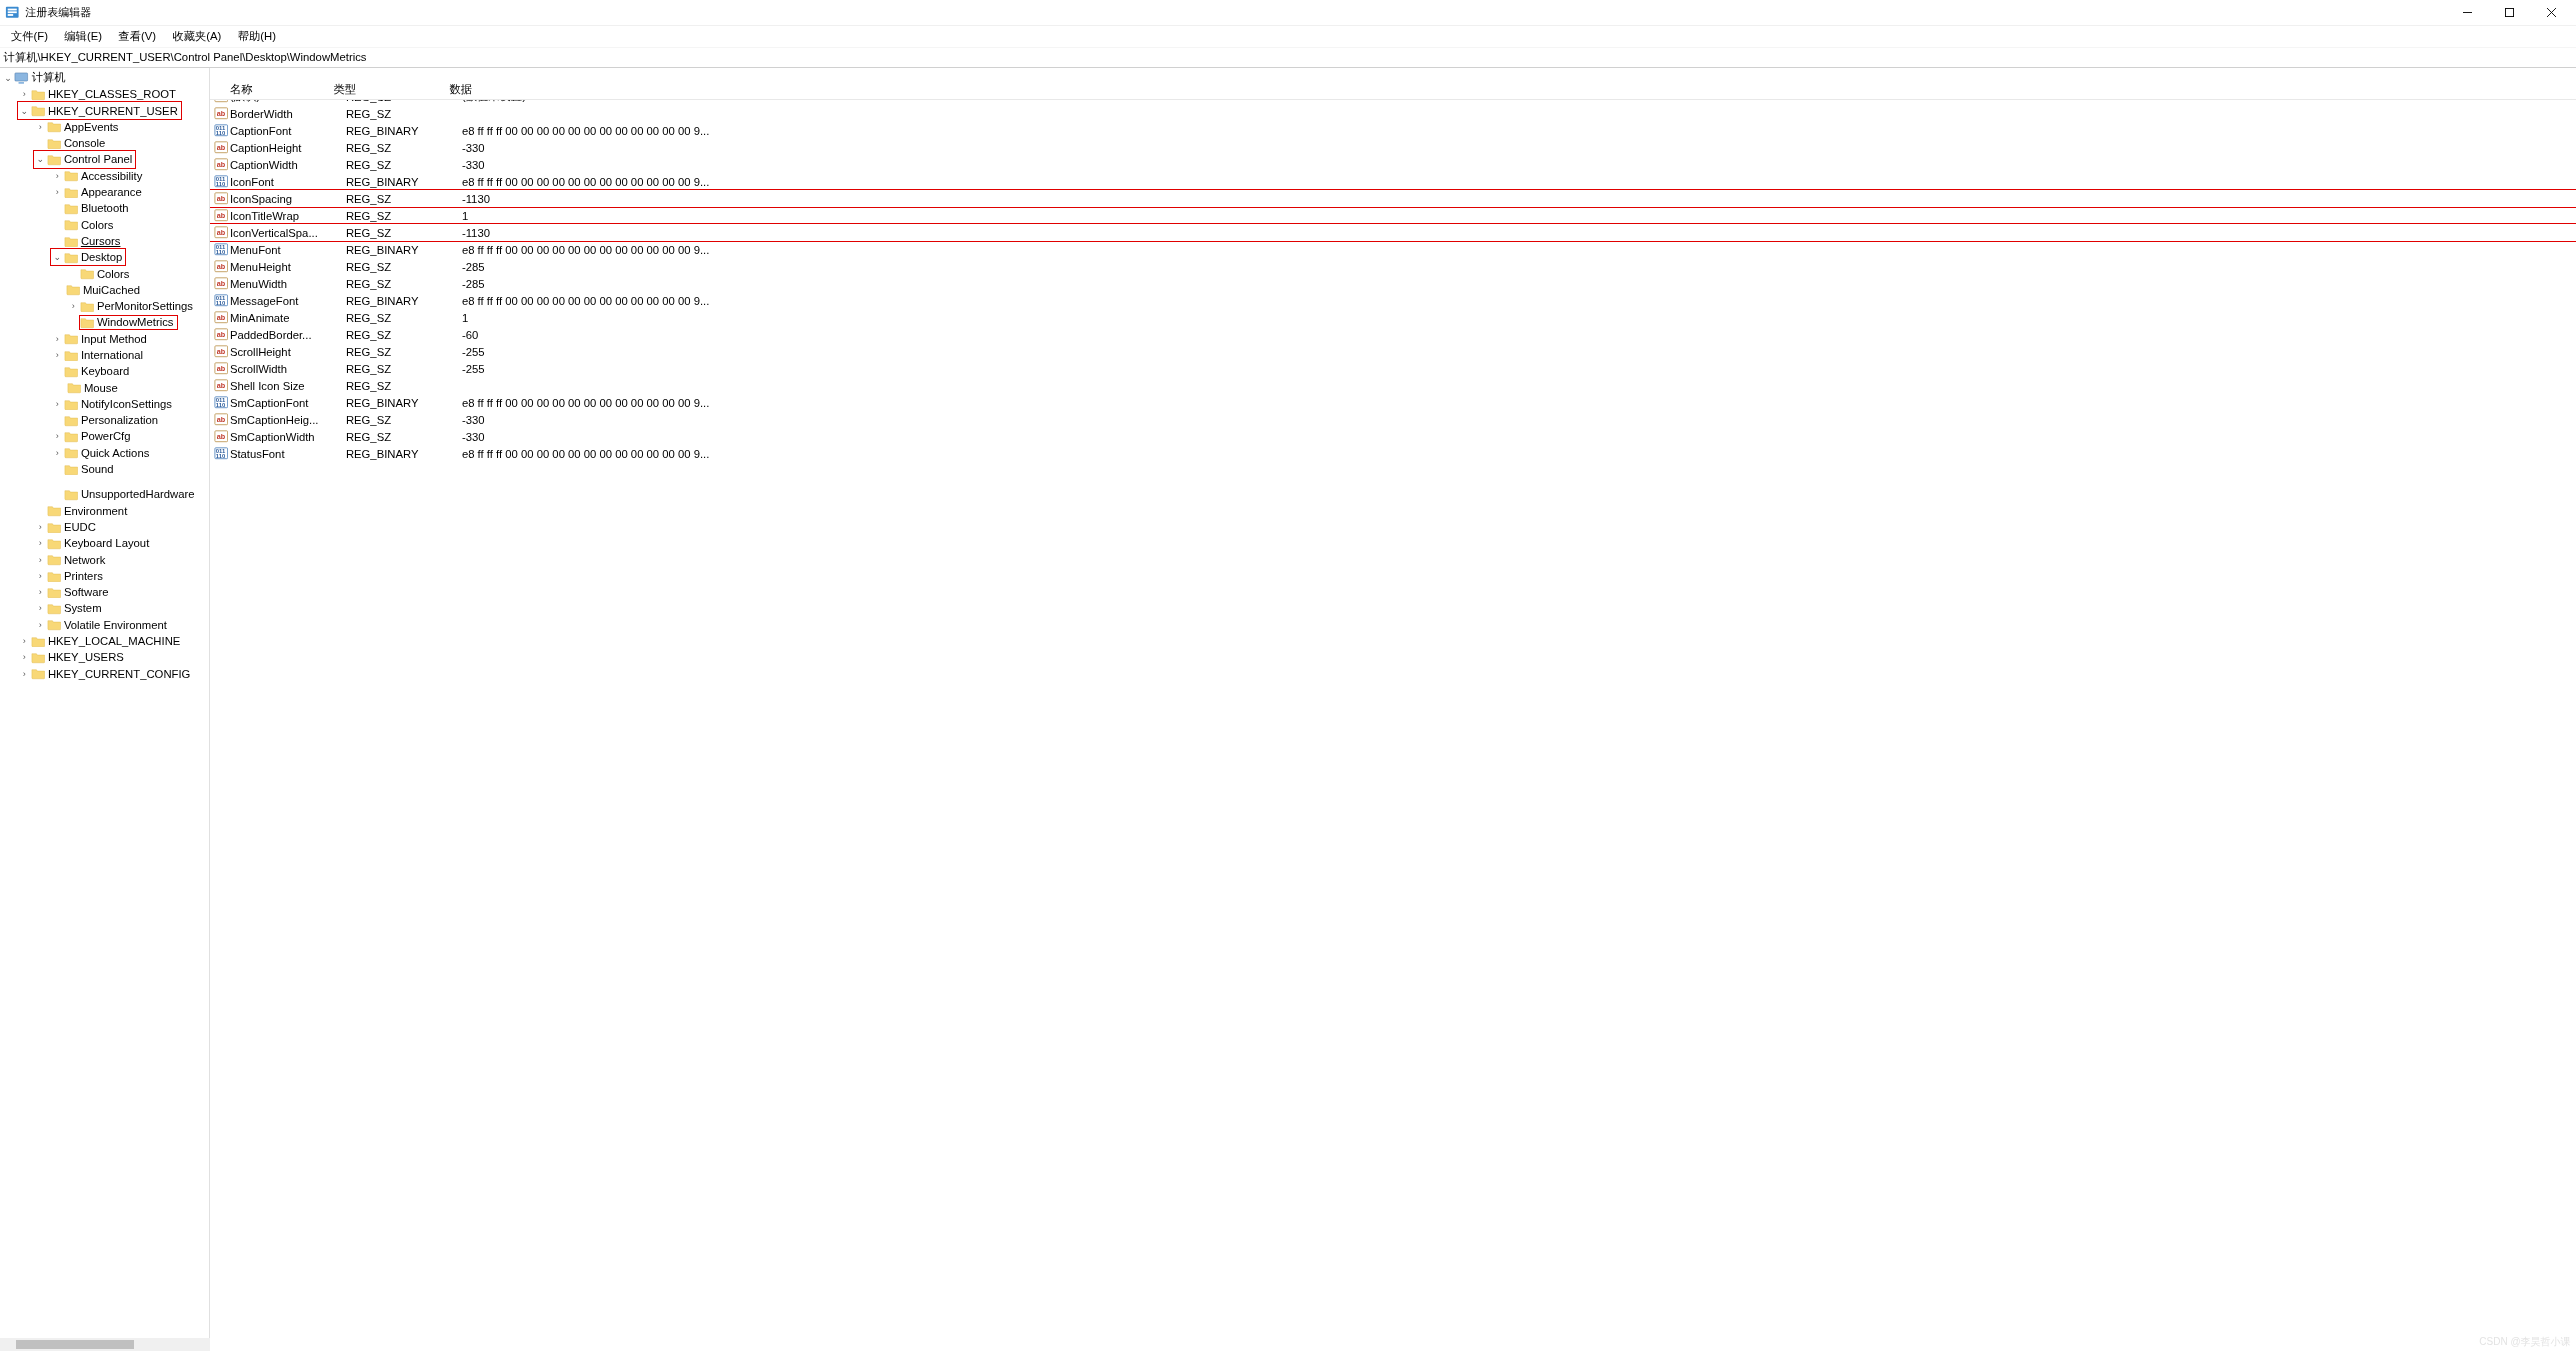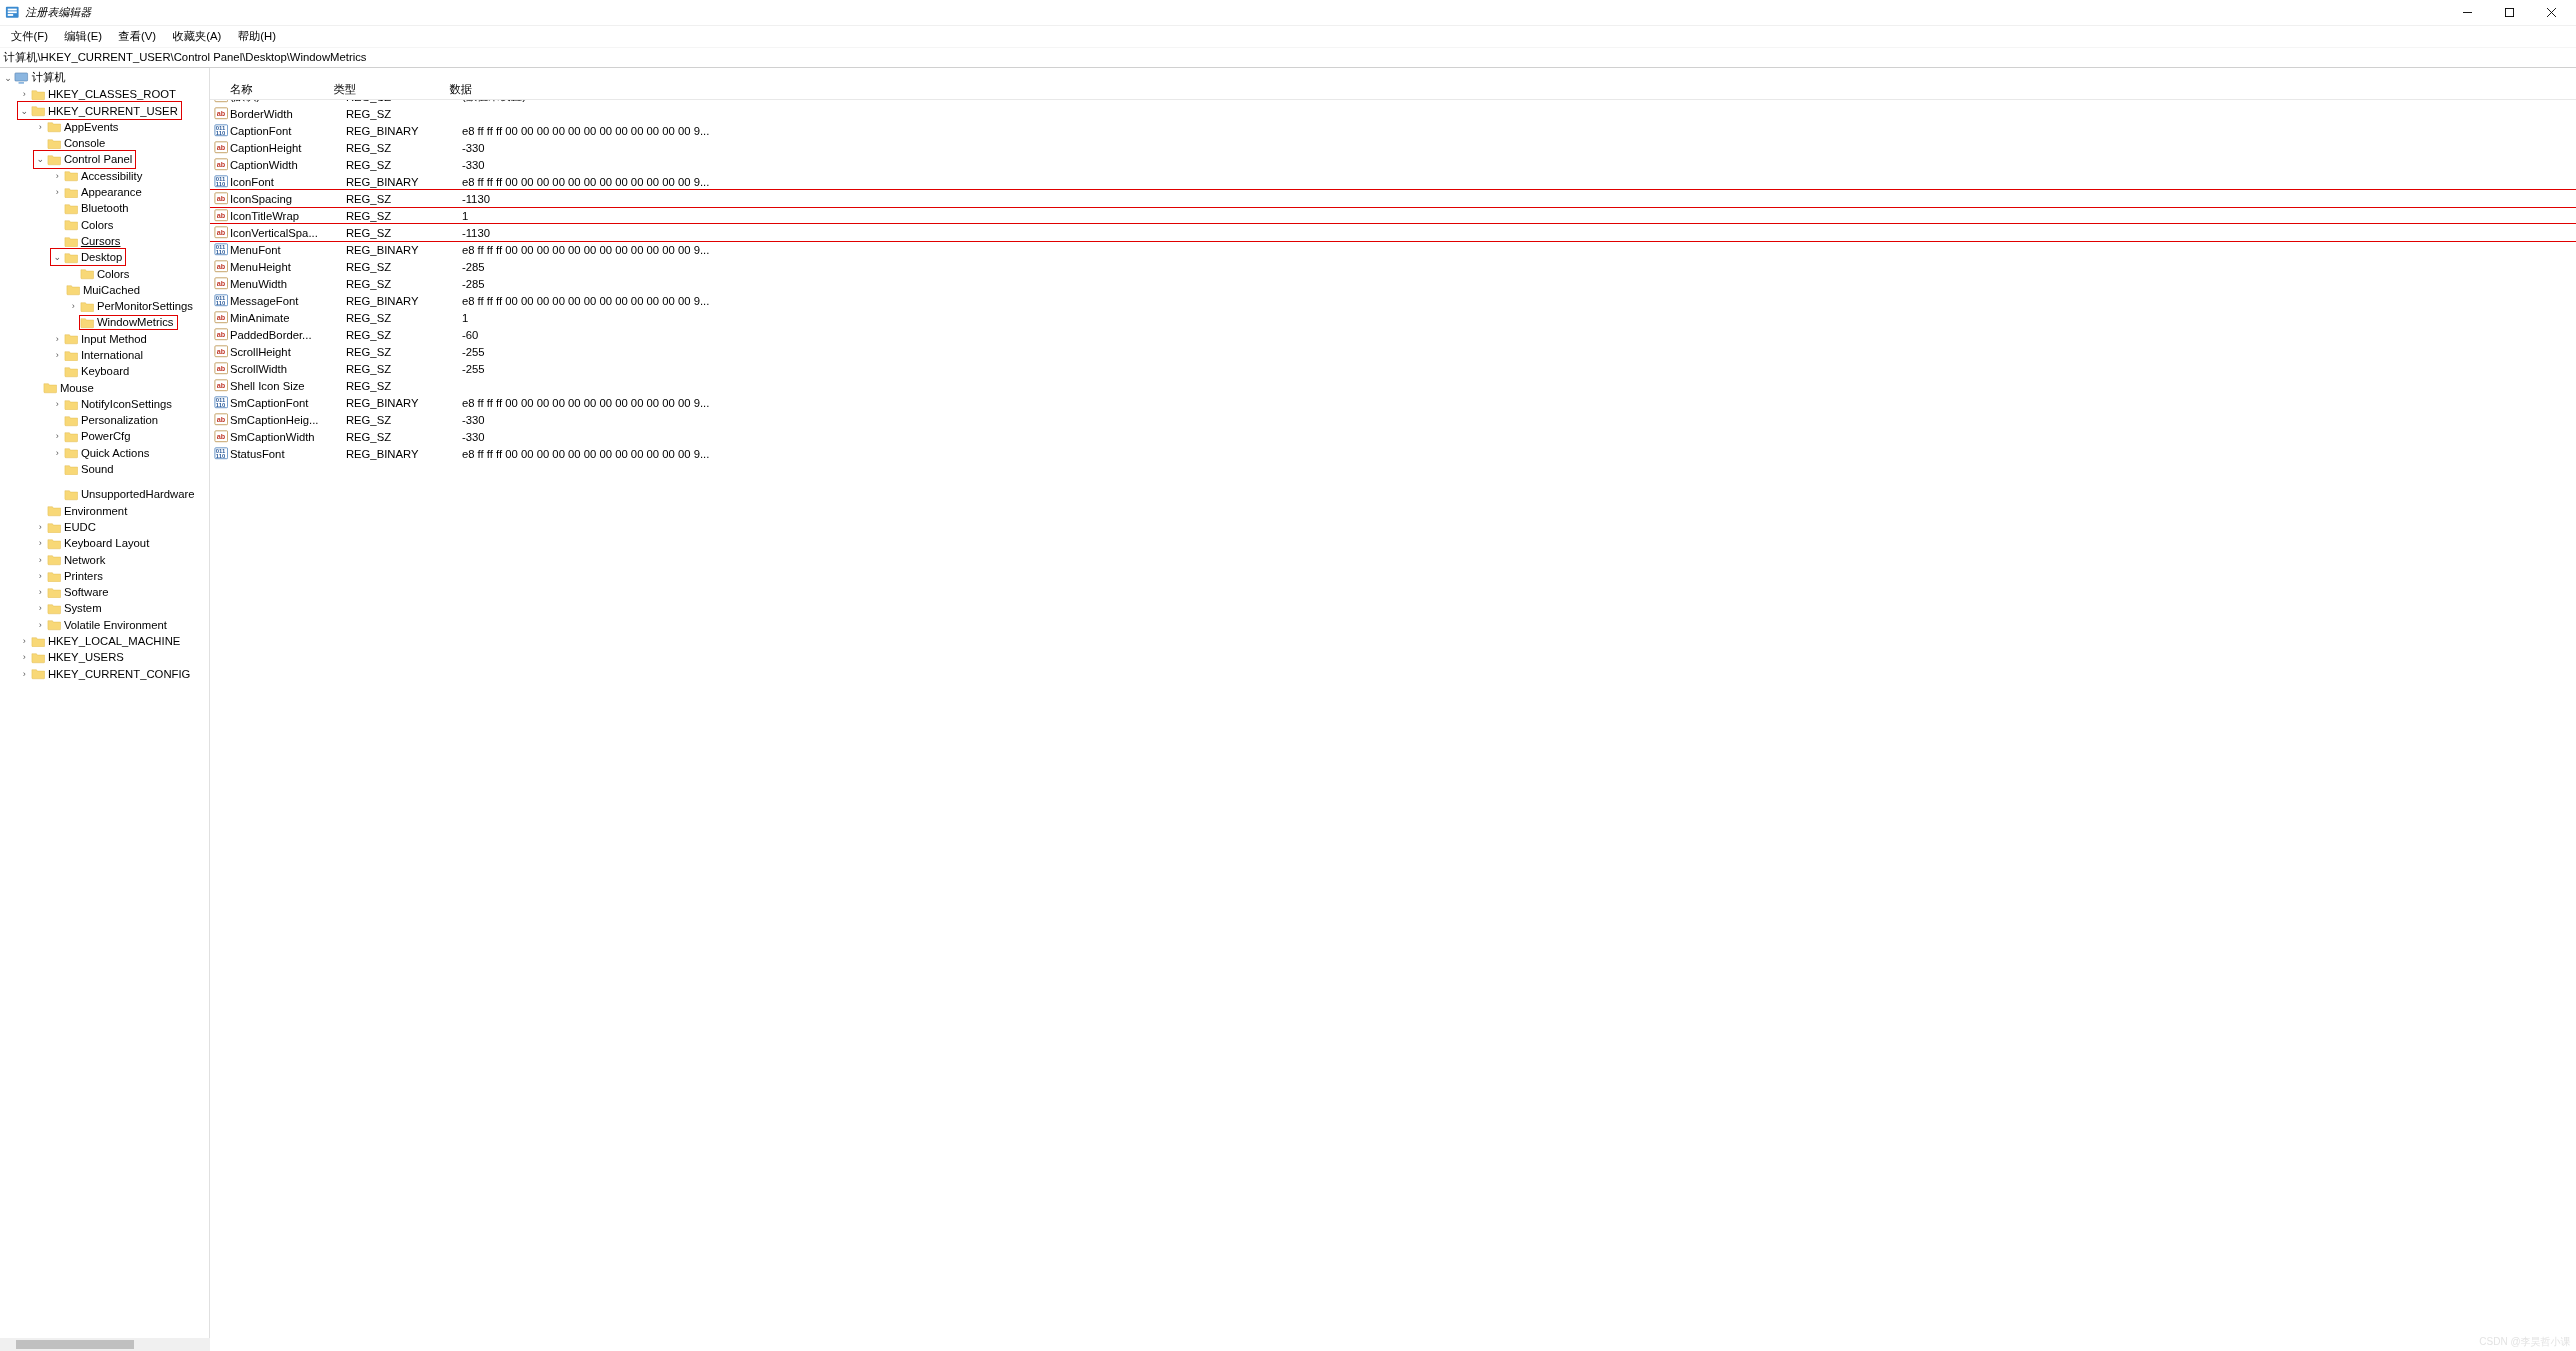--- a/index.html
+++ b/index.html
@@ -5,7 +5,7 @@
 * { box-sizing: border-box; margin: 0; padding: 0; font-family: "Segoe UI", "Microsoft YaHei", Arial, sans-serif; }
 body { background:#fff; font-size:11.3px; color:#000; user-select:none; overflow:hidden; width:2576px; height:1351px; transform-origin:top left; }
 .window { display:flex; flex-direction:column; height:100%; }
-.titlebar { height:26px; display:flex; align-items:center; padding:0 3.6px 0 5.4px; border-bottom:0.9px solid #f0f0f0;font-style:italic; }
+.titlebar { height:26px; display:flex; align-items:center; padding:0 3.6px 0 5.4px; border-bottom:0.9px solid #f0f0f0; }
 .titlebar .app-icon { width:14.5px; height:14.5px; margin-right:5.4px; }
 .titlebar .title { flex:1; font-size:11px; }
 .sysbtns { display:flex; }

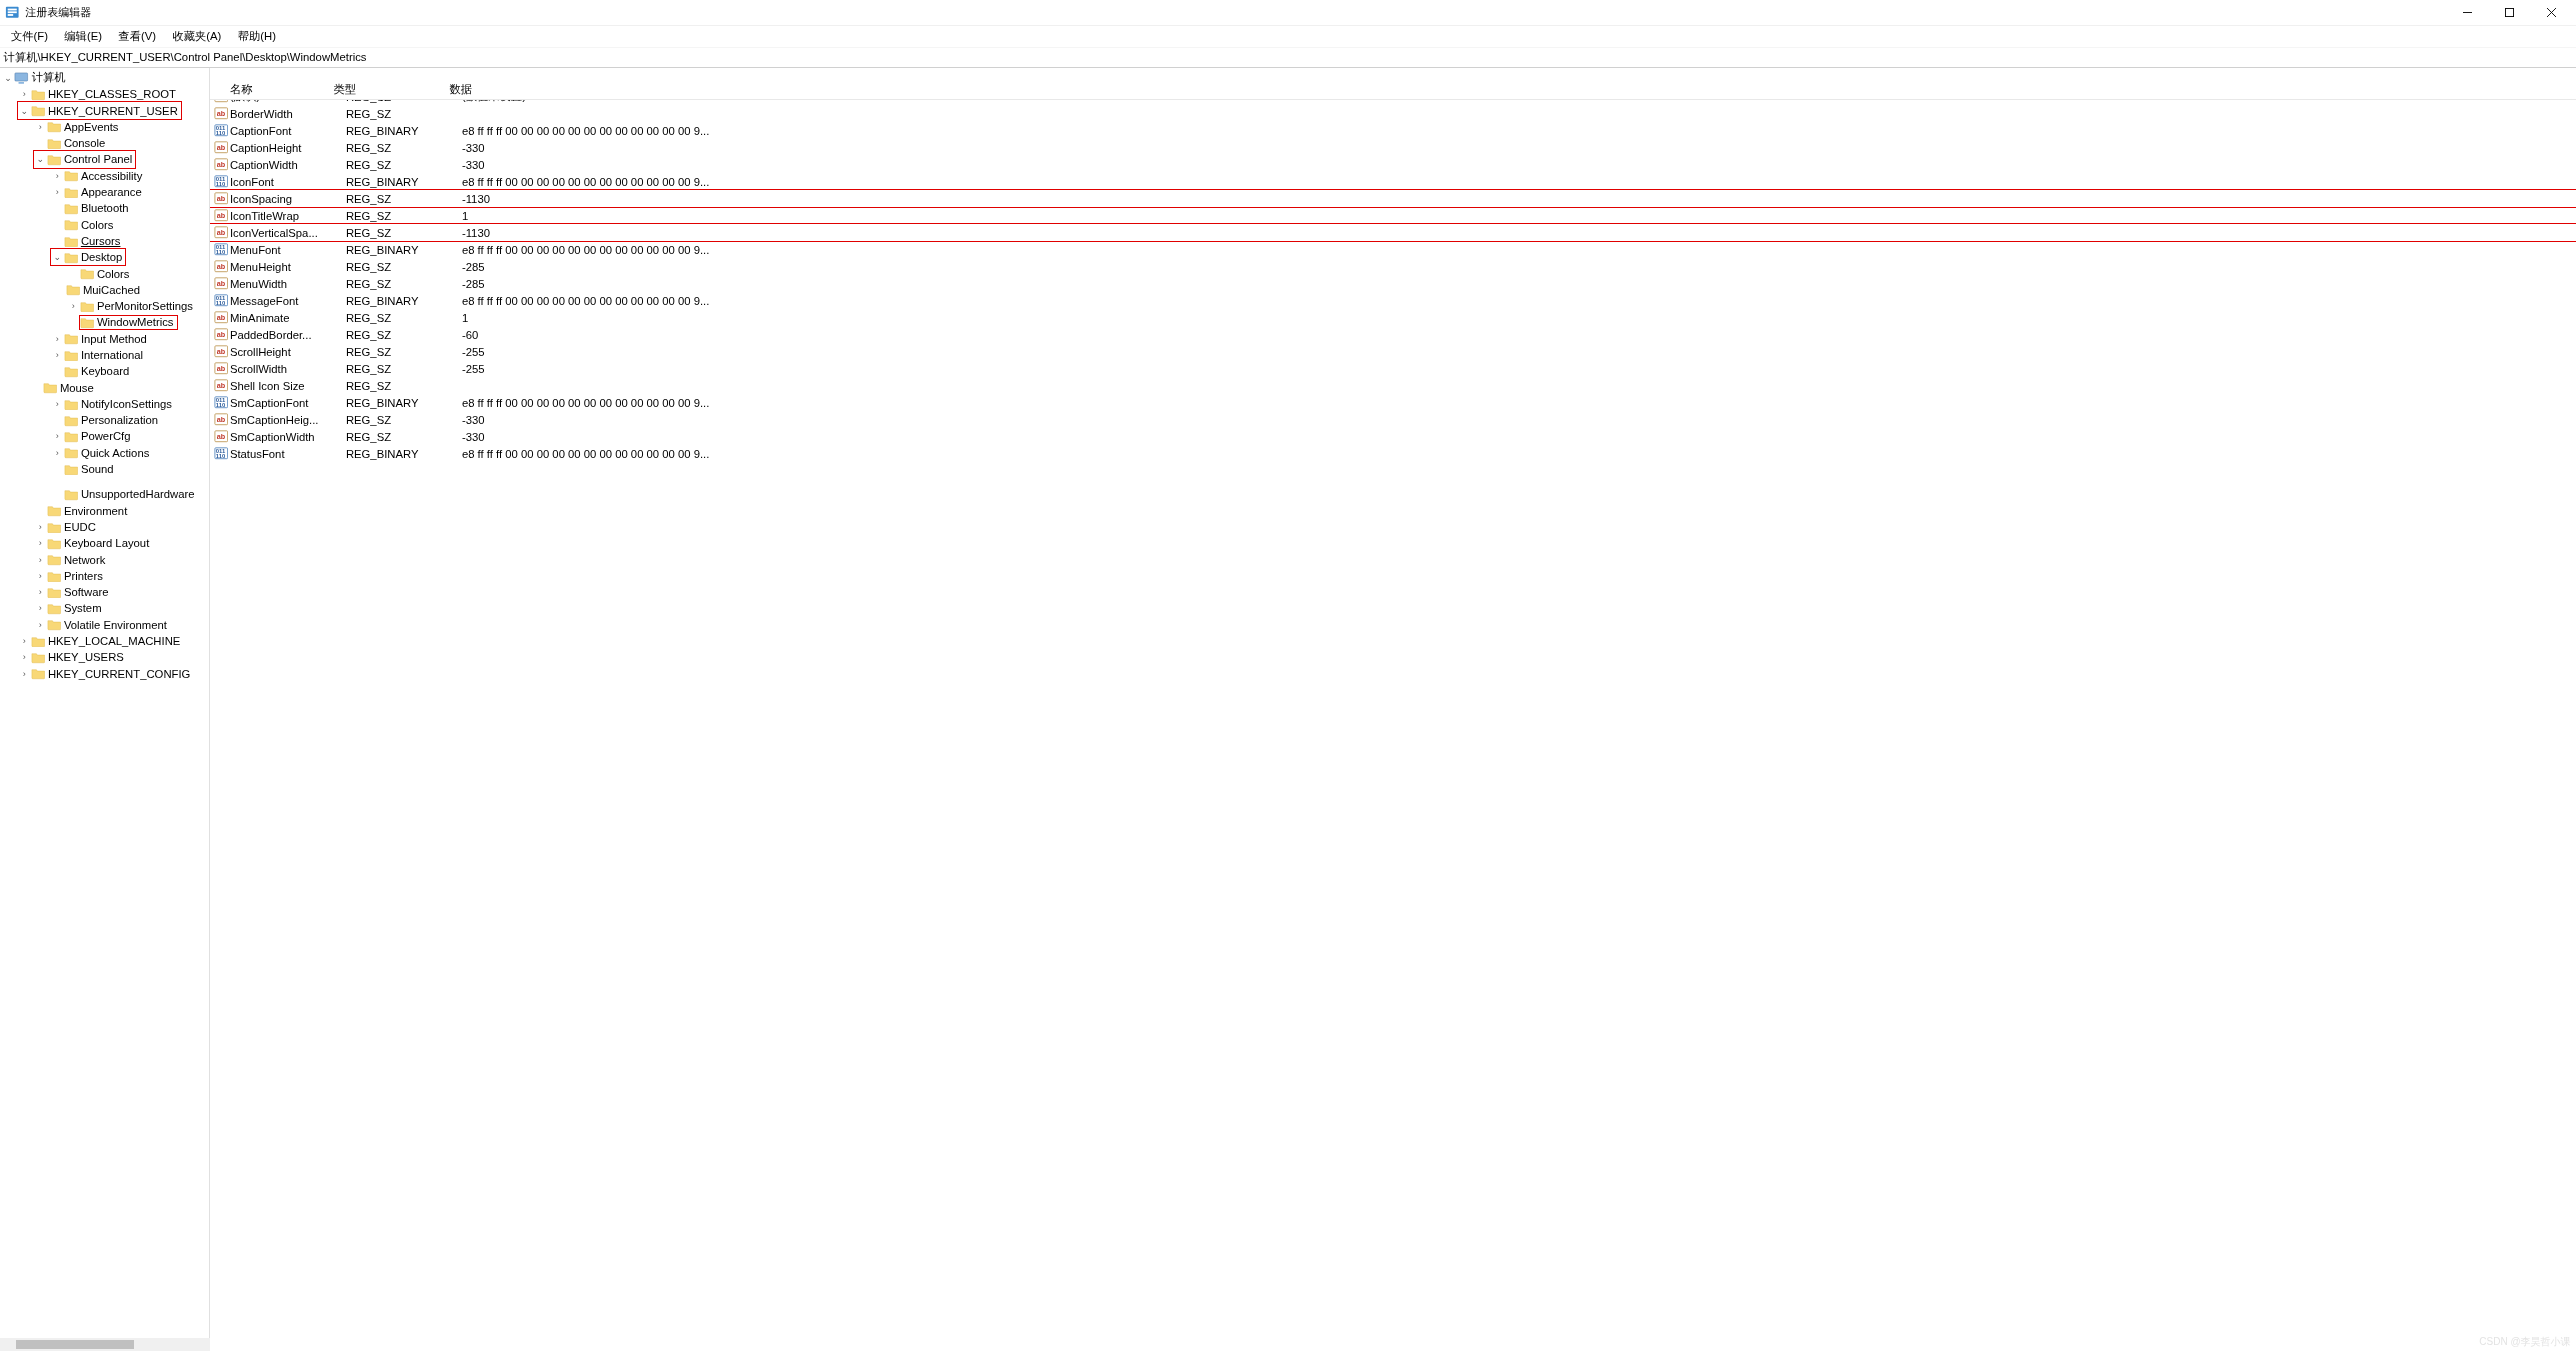--- a/index.html
+++ b/index.html
@@ -237,7 +237,7 @@
             </svg></span>
           <span class="label">Keyboard</span>
         </div>
-        <div class="tree-item" style="padding-left: 30px;">
+        <div class="tree-item" style="padding-left: 30px; margin-left: 24px;">
           <span class="twist"></span>
           <span class="folder"><svg viewBox="0 0 16 14">
               <path class="folder-svg" d="M1 3h5l1 1.5h8V12a1 1 0 0 1-1 1H2a1 1 0 0 1-1-1z"></path>

